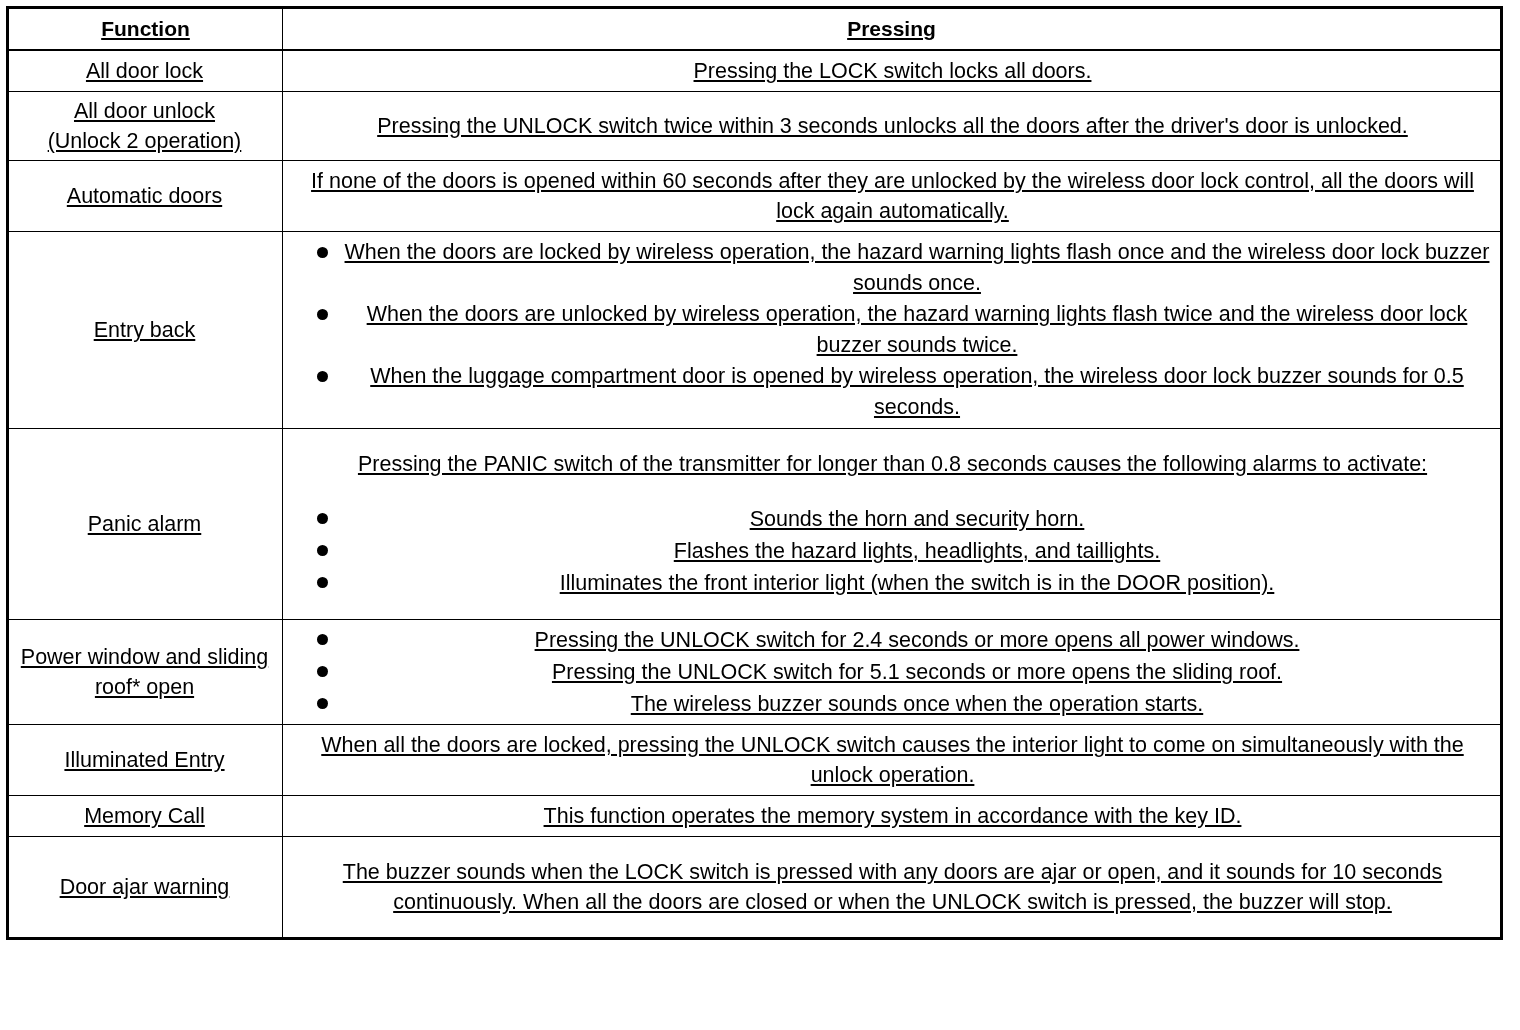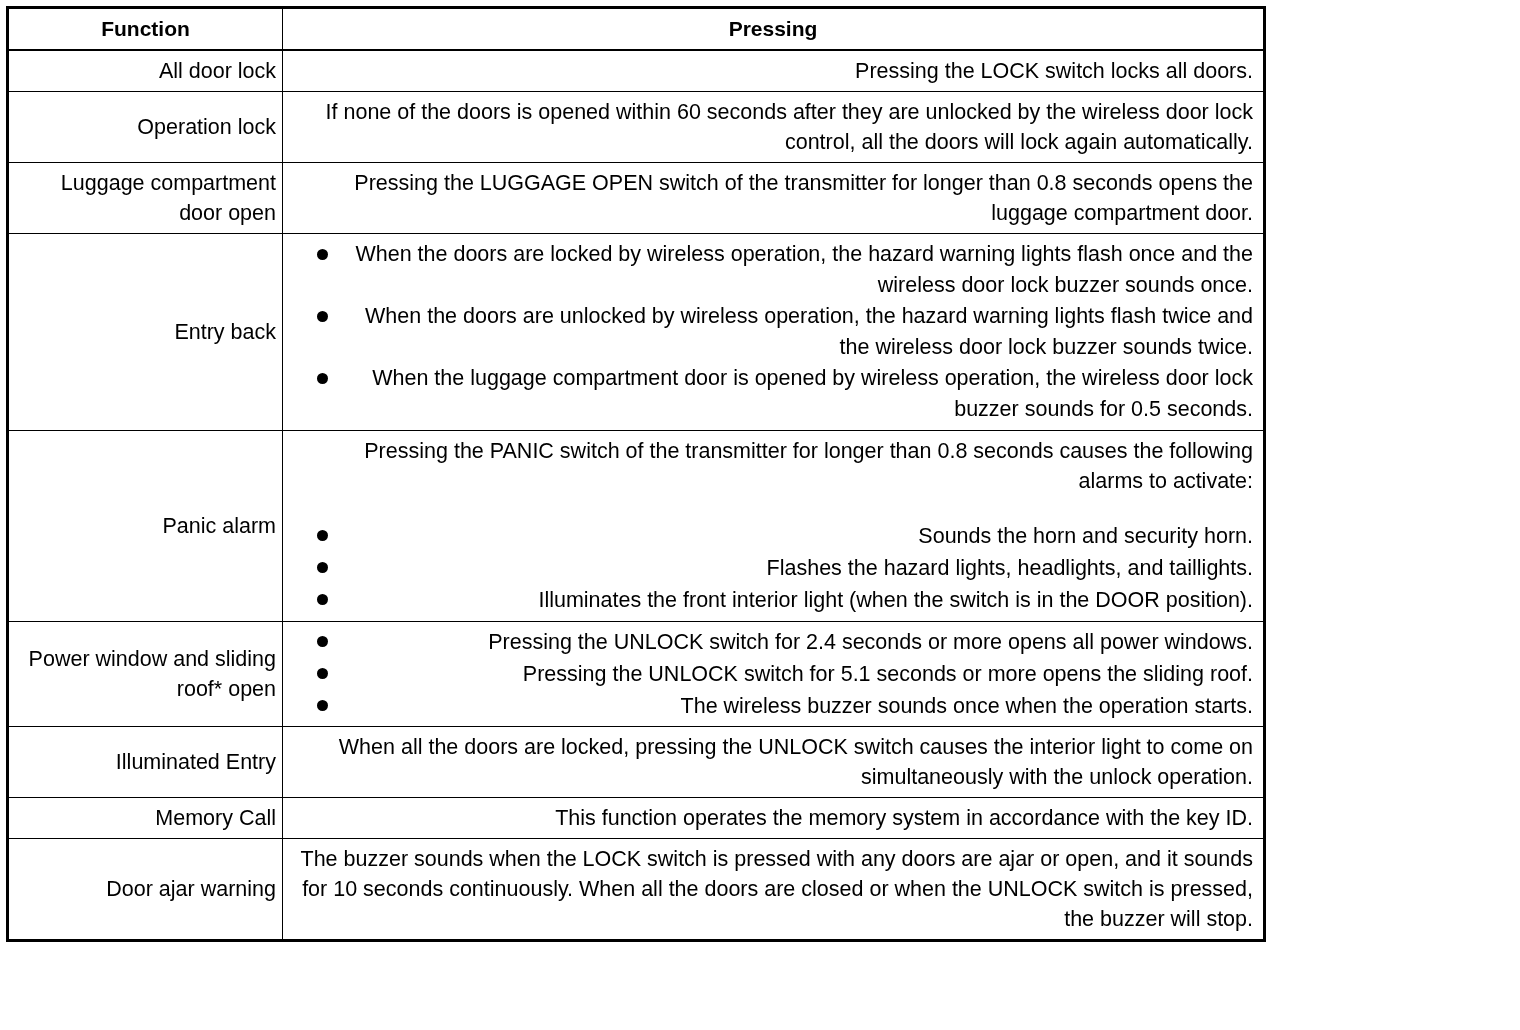--- a/index.html
+++ b/index.html
@@ -19,10 +19,11 @@
       position: absolute;
       left: 6px;
       top: 6px;
-      width: 1260px;
+      width: 1497px;
       border-collapse: collapse;
       border: 3px solid #000;
       table-layout: fixed;
+      text-decoration: underline;
     }
     table.func-table col.c1 { width: 275px; }
     table.func-table col.c2 { width: auto; }

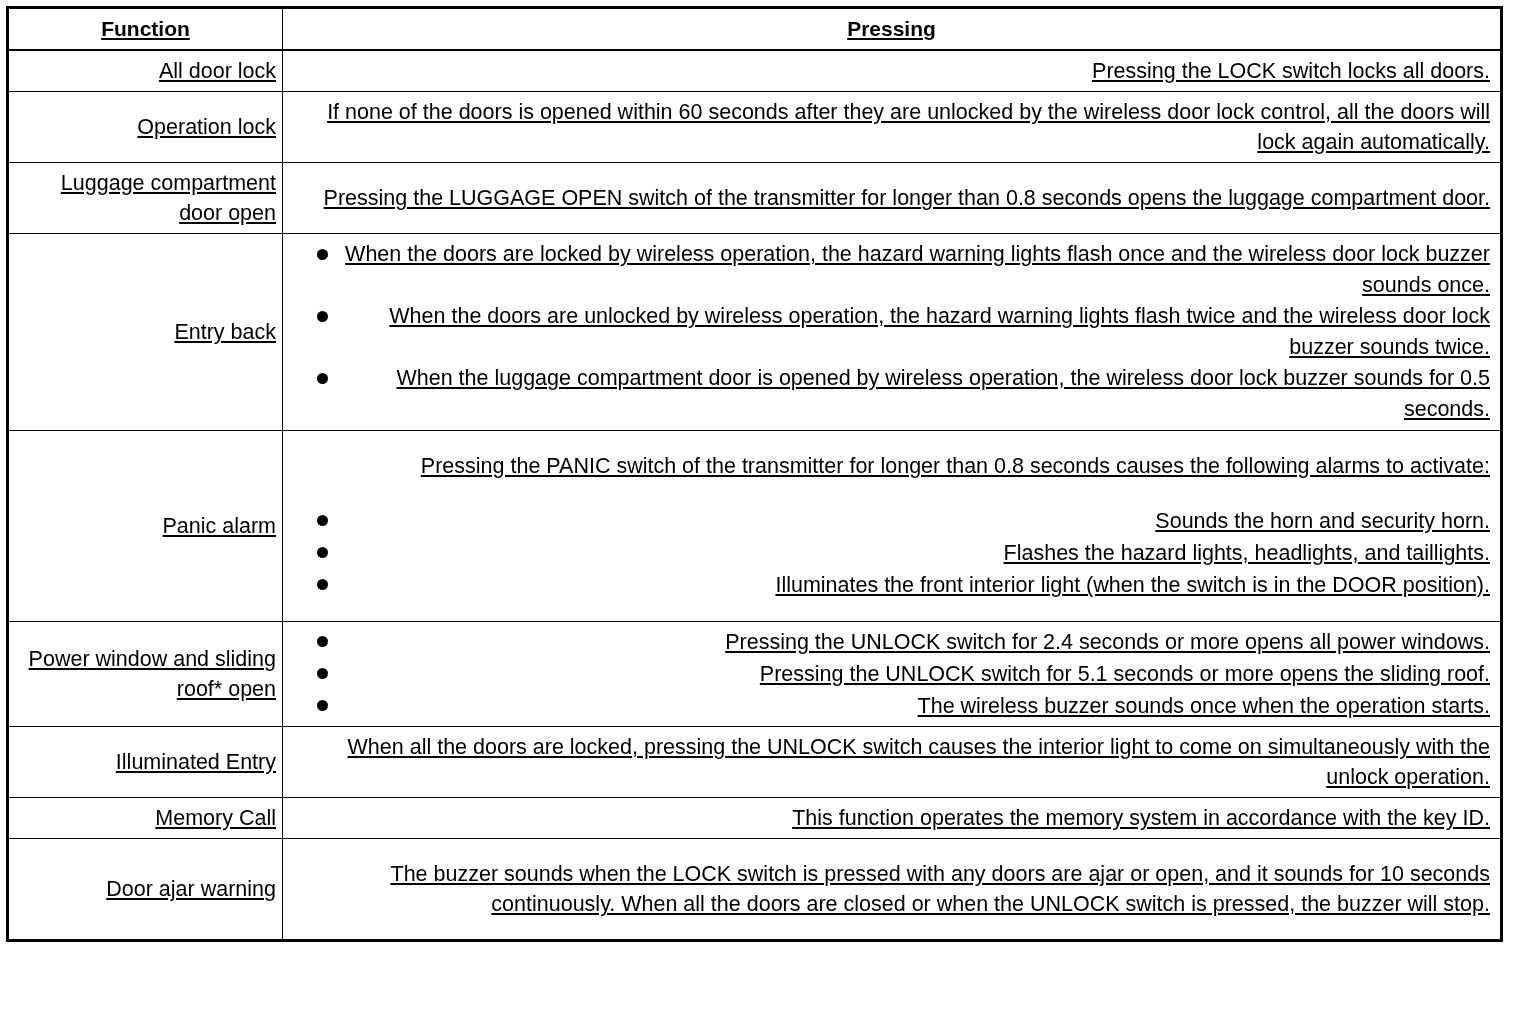--- a/index.html
+++ b/index.html
@@ -34,7 +34,7 @@
       font-size: 21.5px;
       line-height: 30px;
       vertical-align: middle;
-      text-align: right;
+      text-align: center;
       font-weight: normal;
     }
     table.func-table th {

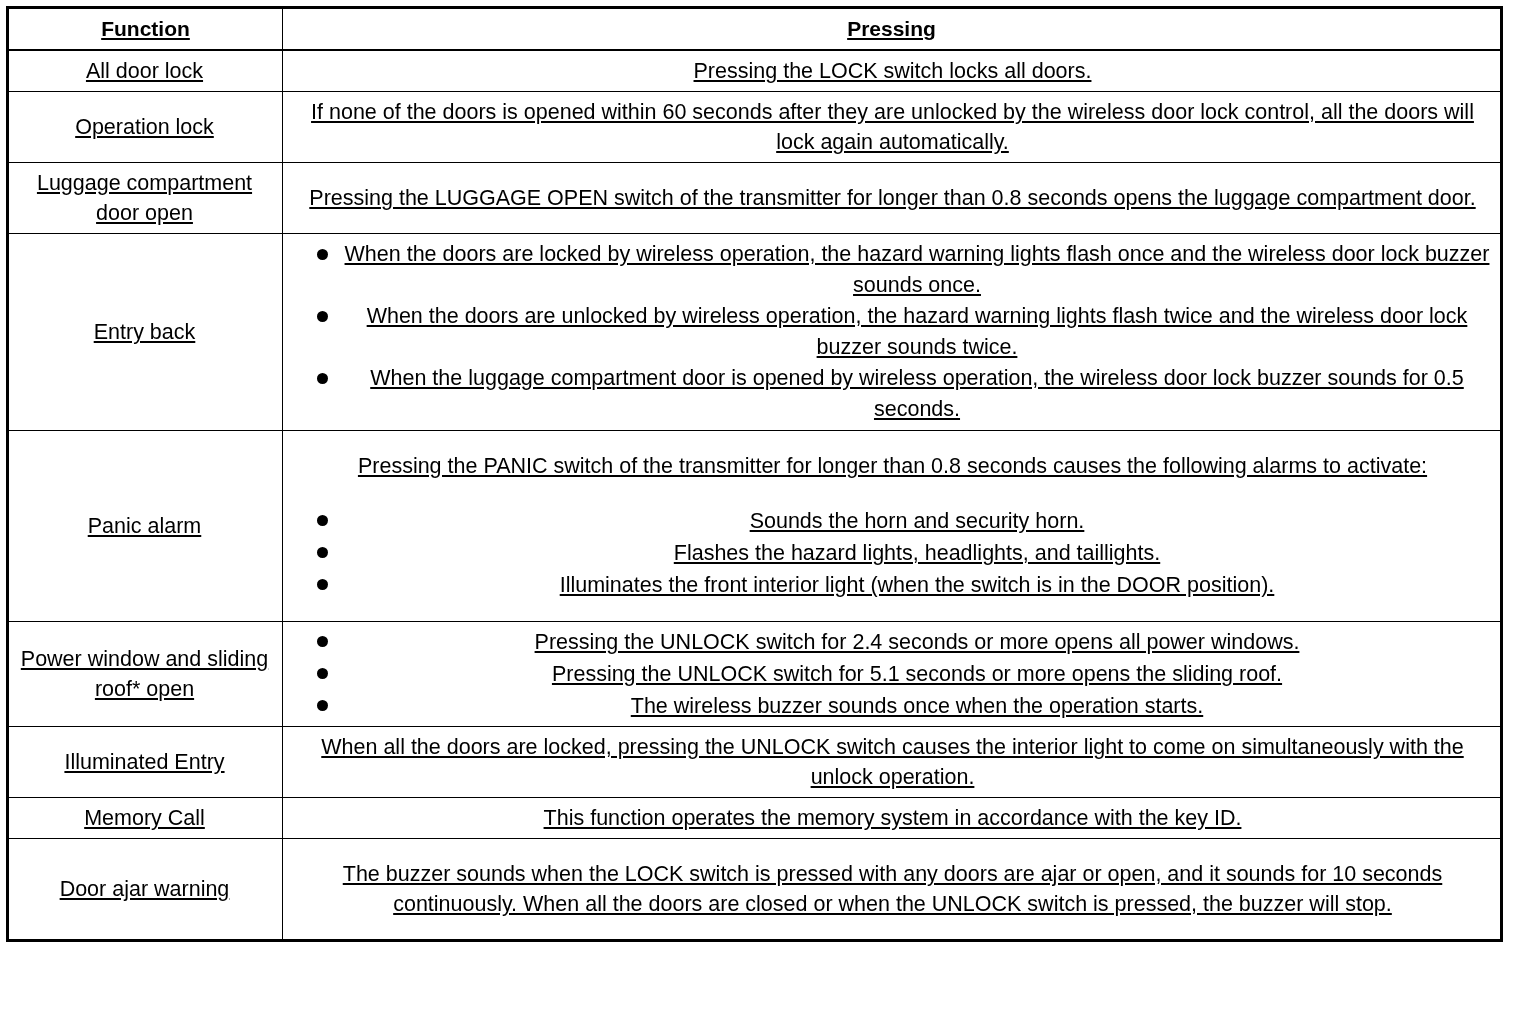--- a/index.html
+++ b/index.html
@@ -110,6 +110,13 @@
       <td class="op">Pressing the LOCK switch locks all doors.</td>
     </tr>
 
+    <tr class="r-unlock">
+      <td class="fn">
+        <span>All door unlock</span><br>
+        <span>(Unlock 2 operation)</span>
+      </td>
+      <td class="op">Pressing the UNLOCK switch twice within 3 seconds unlocks all the doors after the driver's door is unlocked.</td>
+    </tr>
 
     <tr class="r-auto">
       <td class="fn">Operation lock</td>

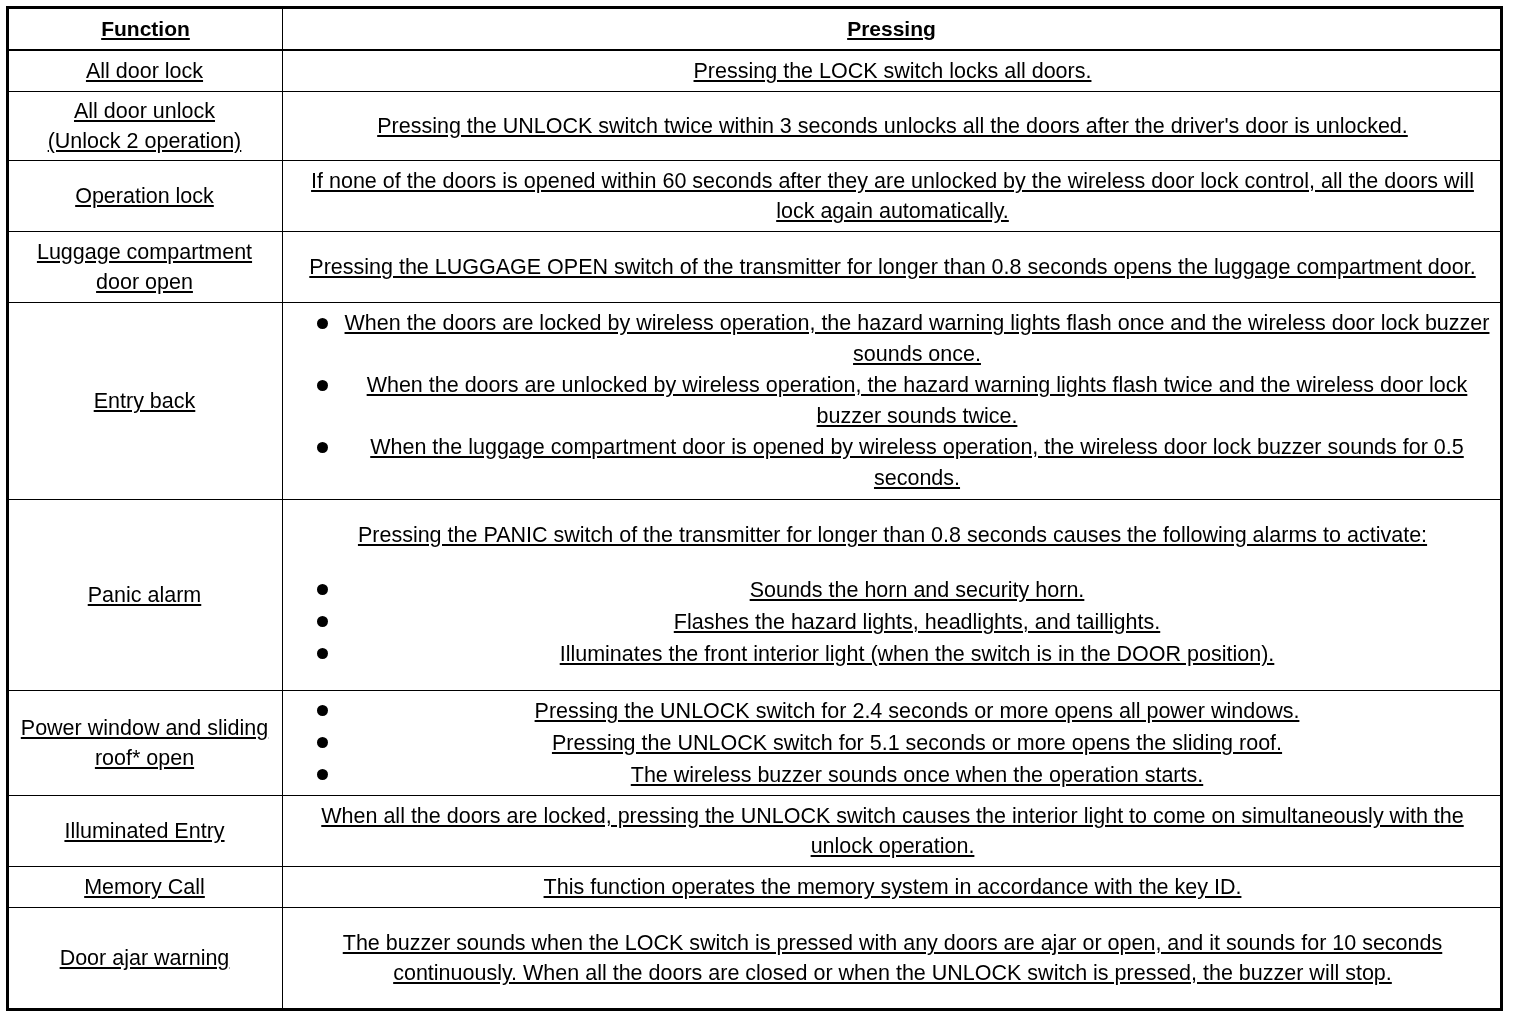--- a/index.html
+++ b/index.html
@@ -119,7 +119,7 @@
     </tr>
 
     <tr class="r-auto">
-      <td class="fn">Operation lock</td>
+      <td class="fn">Automatic doors</td>
       <td class="op">If none of the doors is opened within 60 seconds after they are unlocked by the wireless door lock control, all the doors will lock again automatically.</td>
     </tr>
 

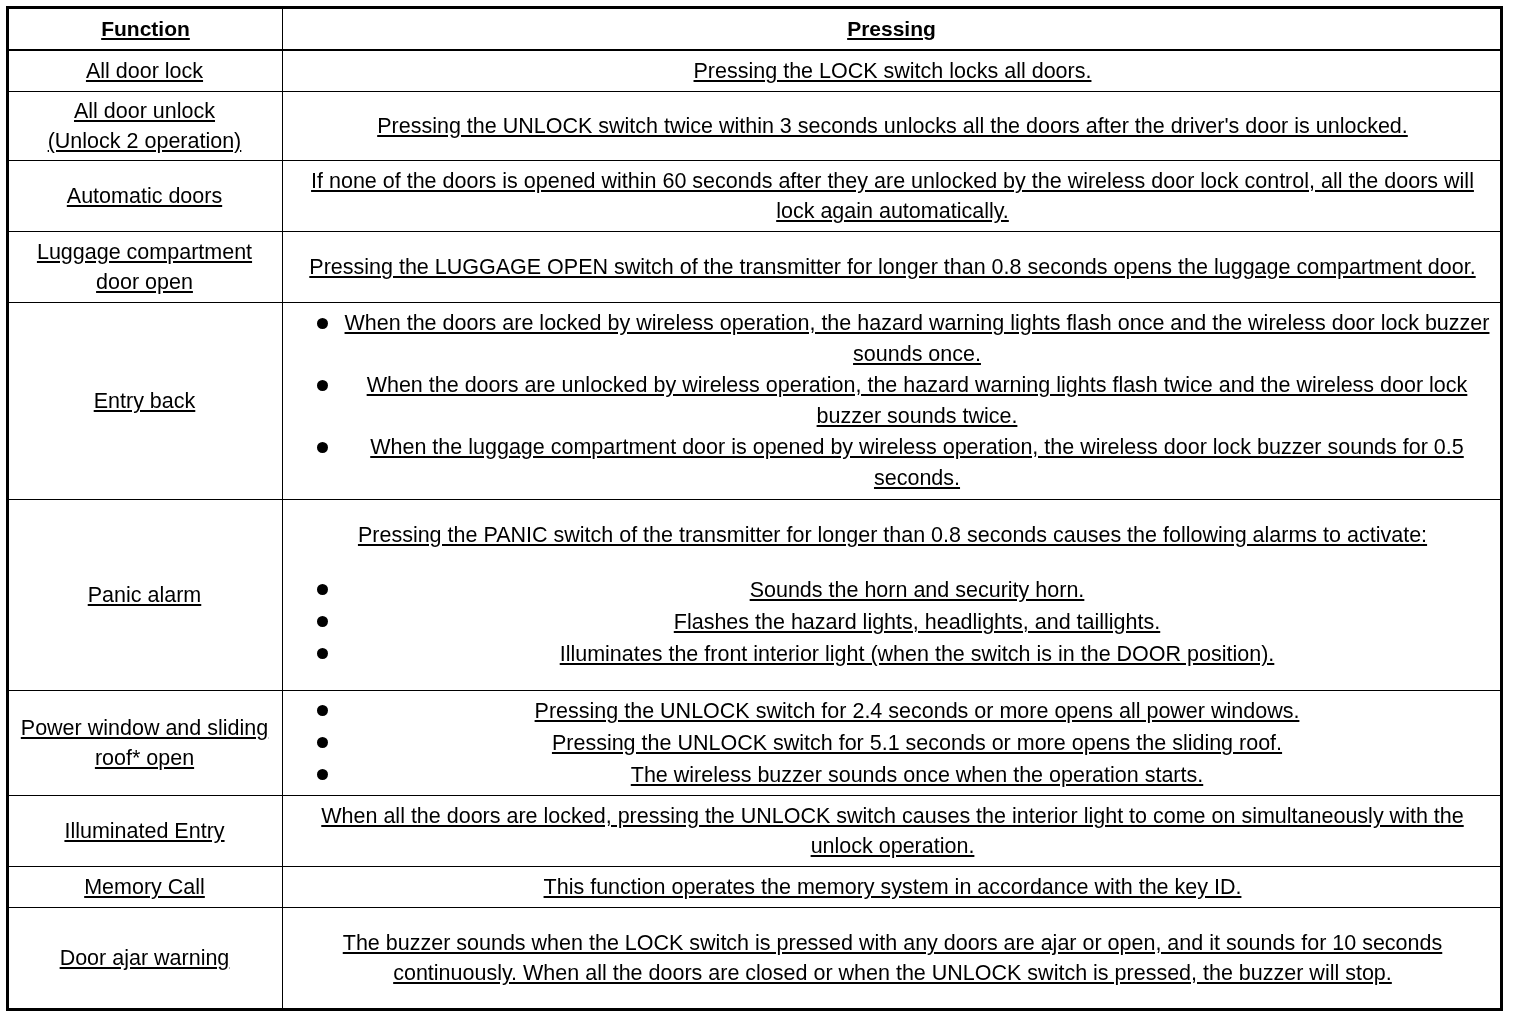--- a/index.html
+++ b/index.html
@@ -123,10 +123,6 @@
       <td class="op">If none of the doors is opened within 60 seconds after they are unlocked by the wireless door lock control, all the doors will lock again automatically.</td>
     </tr>
 
-    <tr class="r-lug">
-      <td class="fn">Luggage compartment door open</td>
-      <td class="op">Pressing the LUGGAGE OPEN switch of the transmitter for longer than 0.8 seconds opens the luggage compartment door.</td>
-    </tr>
 
     <tr class="r-ans">
       <td class="fn">Entry back</td>

